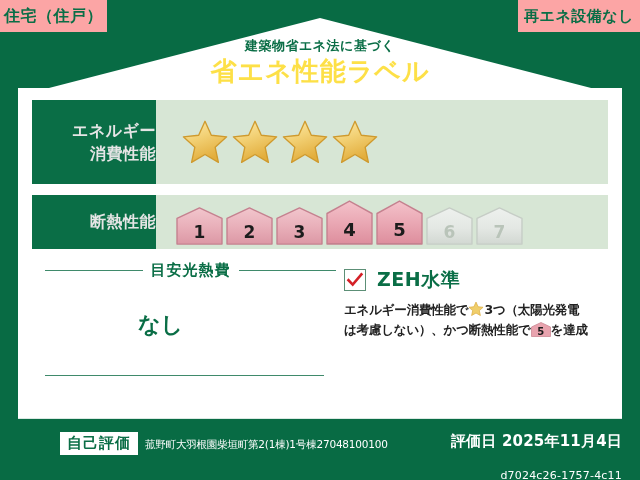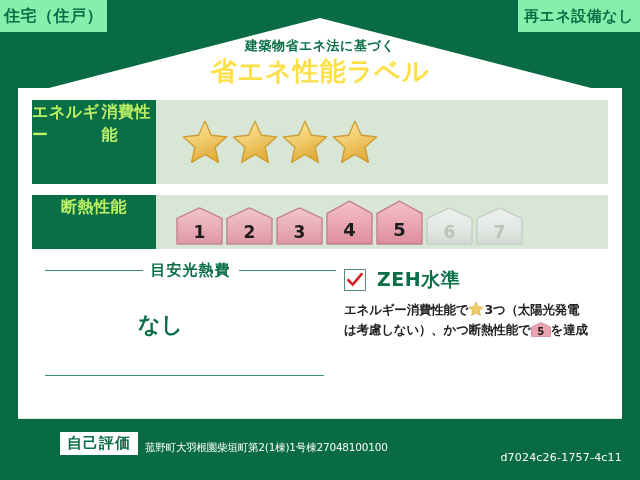--- a/index.html
+++ b/index.html
@@ -19,7 +19,7 @@
   .badge-tl, .badge-tr {
     position: absolute;
     top: 0;
-    background: #86efac;
+    background: #fca5a5;
     color: #0a6e46;
     font-weight: bold;
     display: flex;

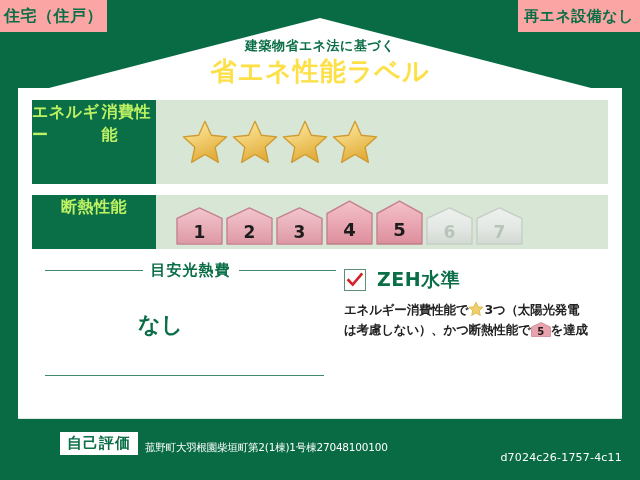--- a/index.html
+++ b/index.html
@@ -98,12 +98,12 @@
   }
   .row-label {
     background: #0a6e46;
-    color: #bef264;
+    color: #e5e5e5;
     width: 124px;
     min-width: 124px;
     display: flex;
-    flex-direction: row;
-    align-items: flex-start;
+    flex-direction: column;
+    align-items: flex-end;
     justify-content: center;
     font-weight: bold;
     font-size: 16px;

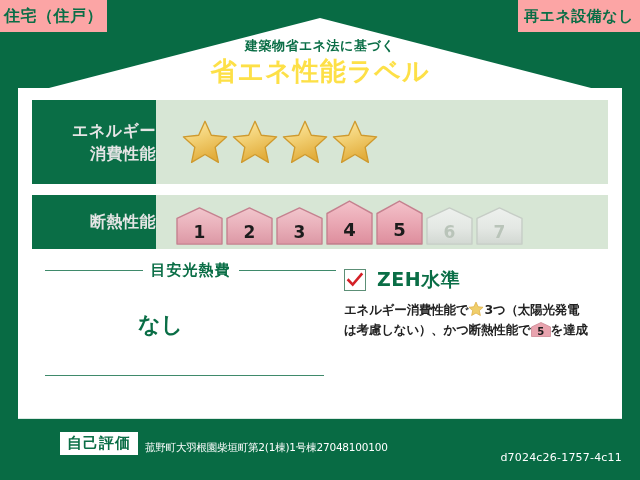--- a/index.html
+++ b/index.html
@@ -268,7 +268,7 @@
     align-items: flex-start;
     justify-content: space-between;
   }
-  .self-eval-wrap { display: flex; align-items: flex-end; gap: 7px; padding-left: 42px; }
+  .self-eval-wrap { display: flex; align-items: flex-start; gap: 7px; padding-left: 42px; }
   .self-eval {
     background: #ffffff;
     color: #0a6e46;

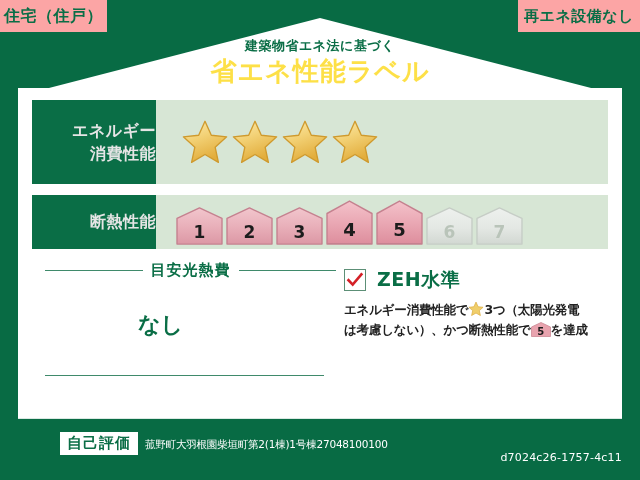--- a/index.html
+++ b/index.html
@@ -514,6 +514,7 @@
       <span class="address">菰野町大羽根園柴垣町第2(1棟)1号棟27048100100</span>
     </div>
     <div class="footer-right">
+      <div class="eval-date">評価日 2025年11月4日</div>
       <div class="eval-id">d7024c26-1757-4c11</div>
     </div>
   </div>

